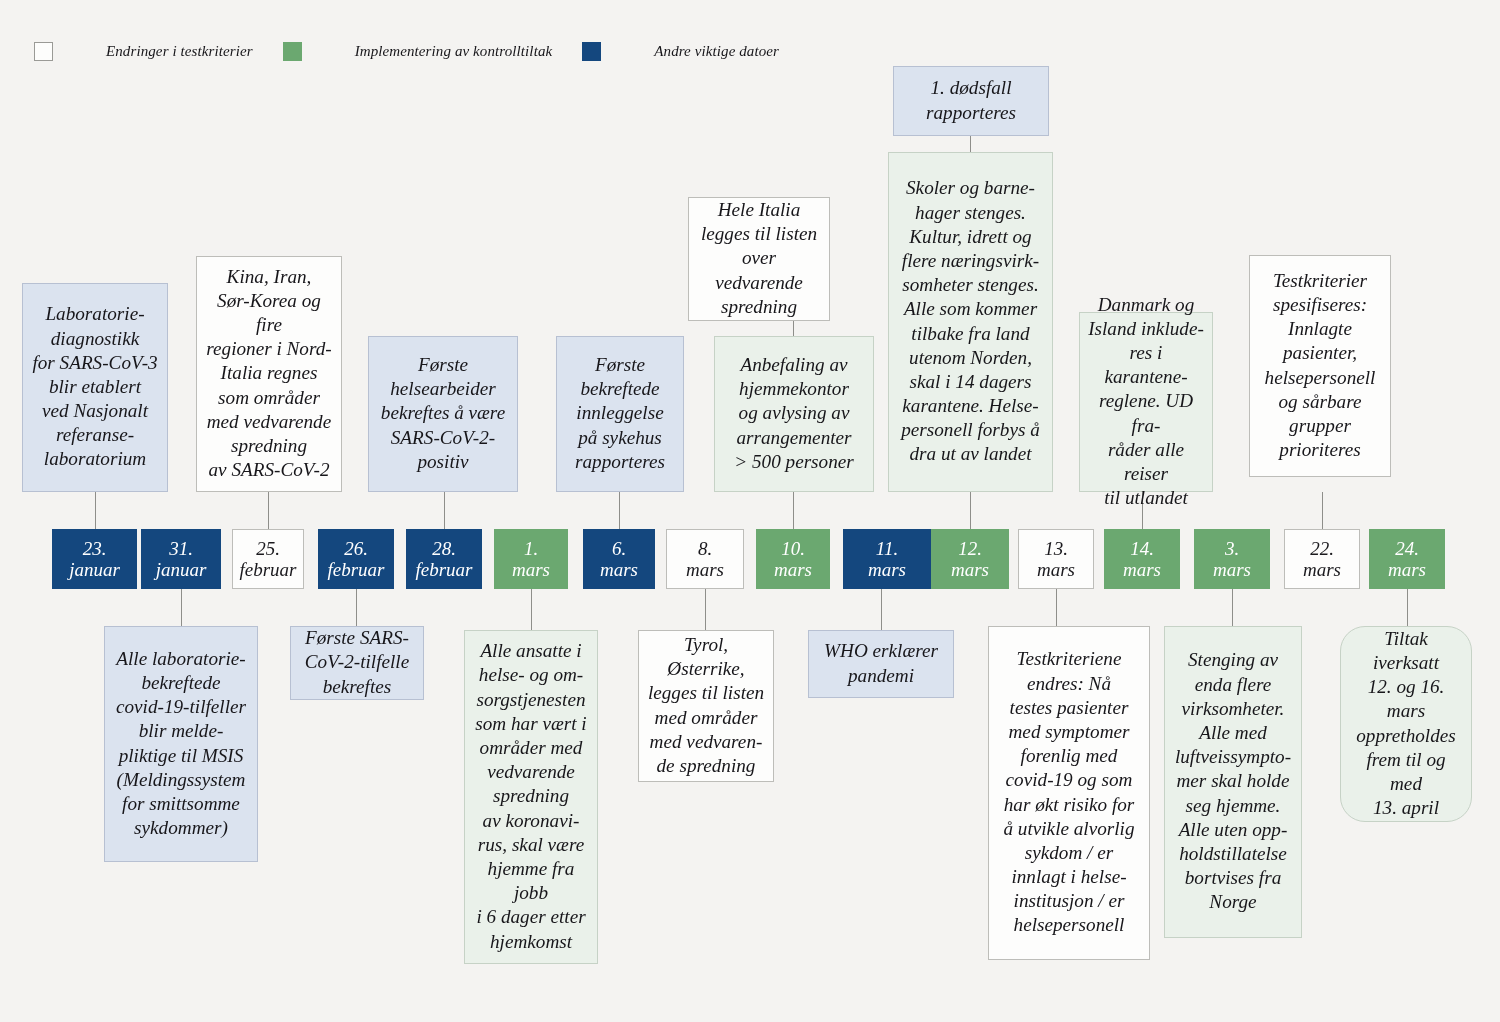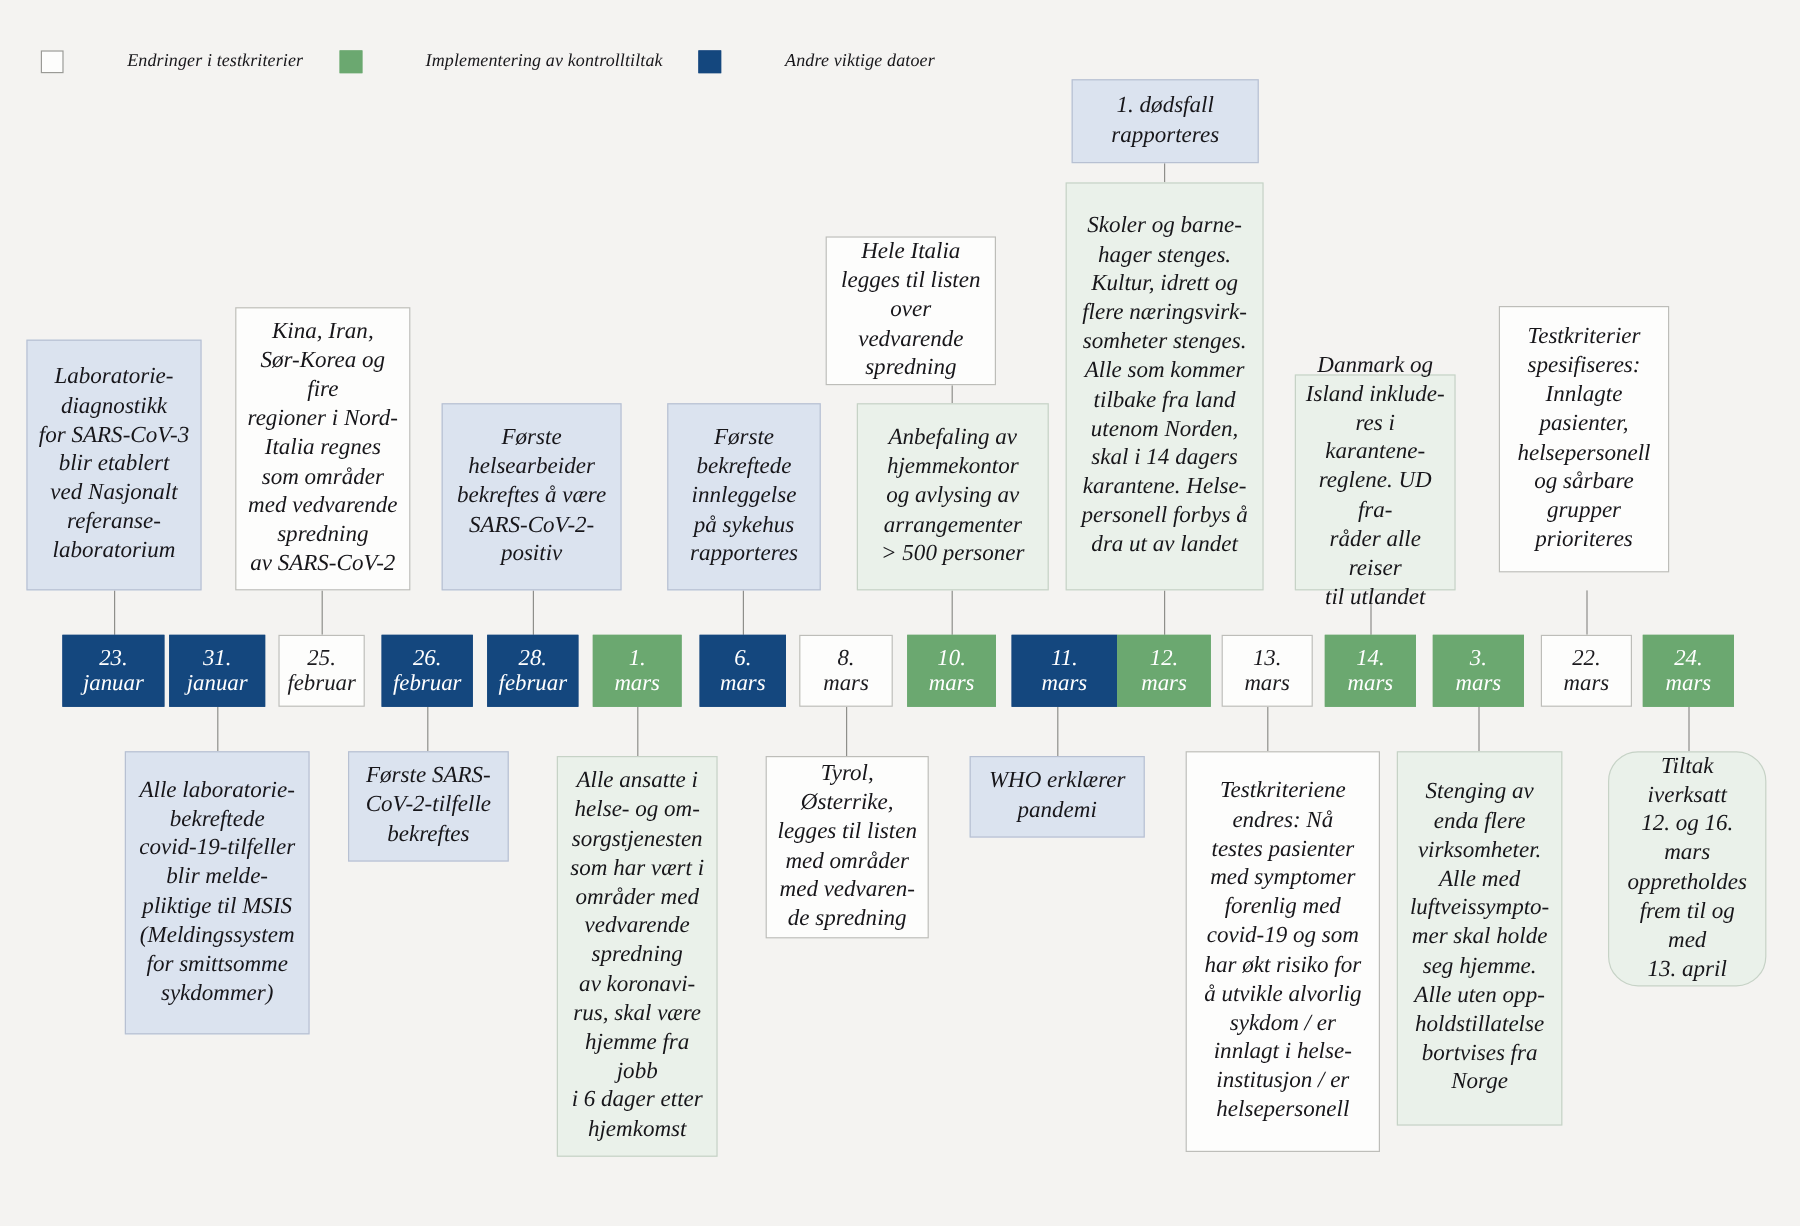--- a/index.html
+++ b/index.html
@@ -142,7 +142,7 @@
       <span class="d1">26.</span>
       <span class="d2">februar</span>
     </div>
-    <div class="card card-blue" style="left: 290px; top: 626px; width: 134px; height: 92px;">
+    <div class="card card-blue" style="left: 290px; top: 626px; width: 134px; height: 74px;">
       <span>Første SARS-
 CoV-2-tilfelle
 bekreftes</span>

